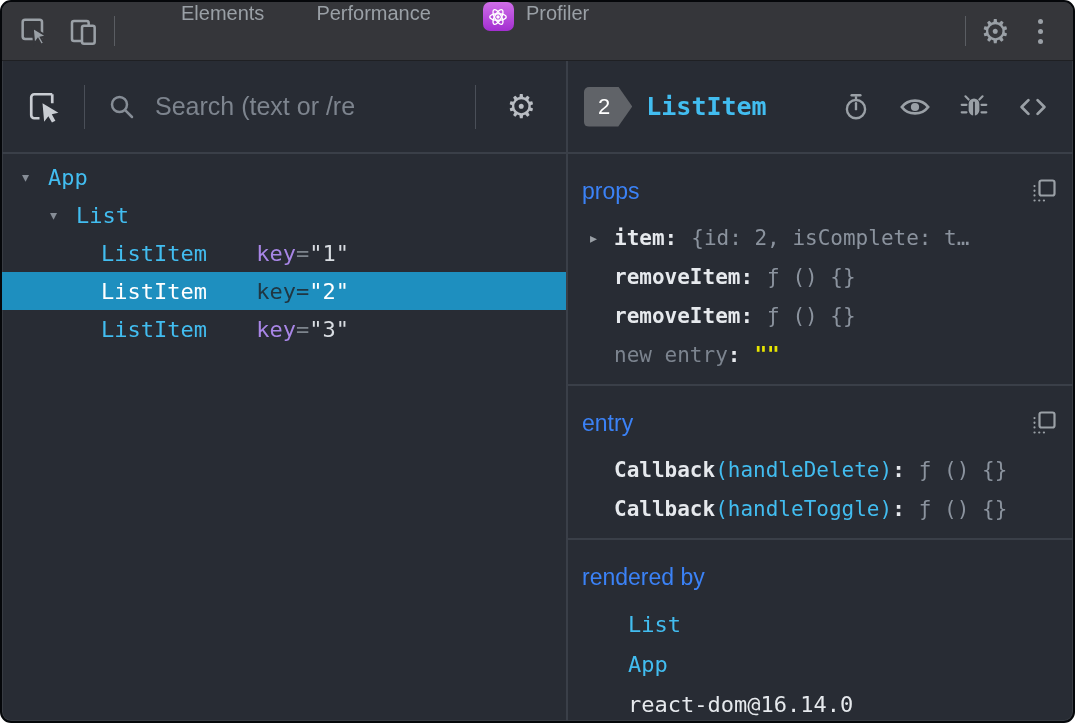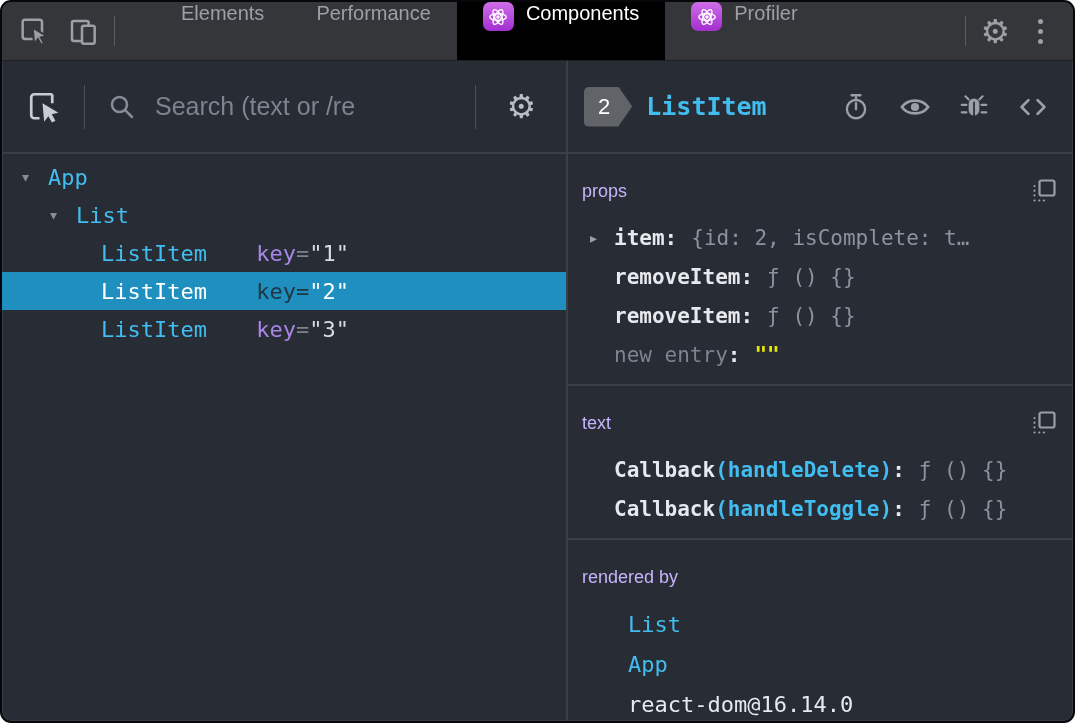--- a/index.html
+++ b/index.html
@@ -139,19 +139,6 @@
     <div class="tab">
       <span>Performance</span>
     </div>
-    <div class="tab active">
-      <span class="react-chip">
-        <svg width="22" height="22" viewBox="0 0 24 24">
-          <g stroke="#ffffff" stroke-width="1.5" fill="none">
-            <ellipse cx="12" cy="12" rx="9" ry="3.6"></ellipse>
-            <ellipse cx="12" cy="12" rx="9" ry="3.6" transform="rotate(60 12 12)"></ellipse>
-            <ellipse cx="12" cy="12" rx="9" ry="3.6" transform="rotate(-60 12 12)"></ellipse>
-          </g>
-          <circle cx="12" cy="12" r="1.9" fill="#ffffff"></circle>
-        </svg>
-      </span>
-      <span>Components</span>
-    </div>
     <div class="tab">
       <span class="react-chip">
         <svg width="22" height="22" viewBox="0 0 24 24">

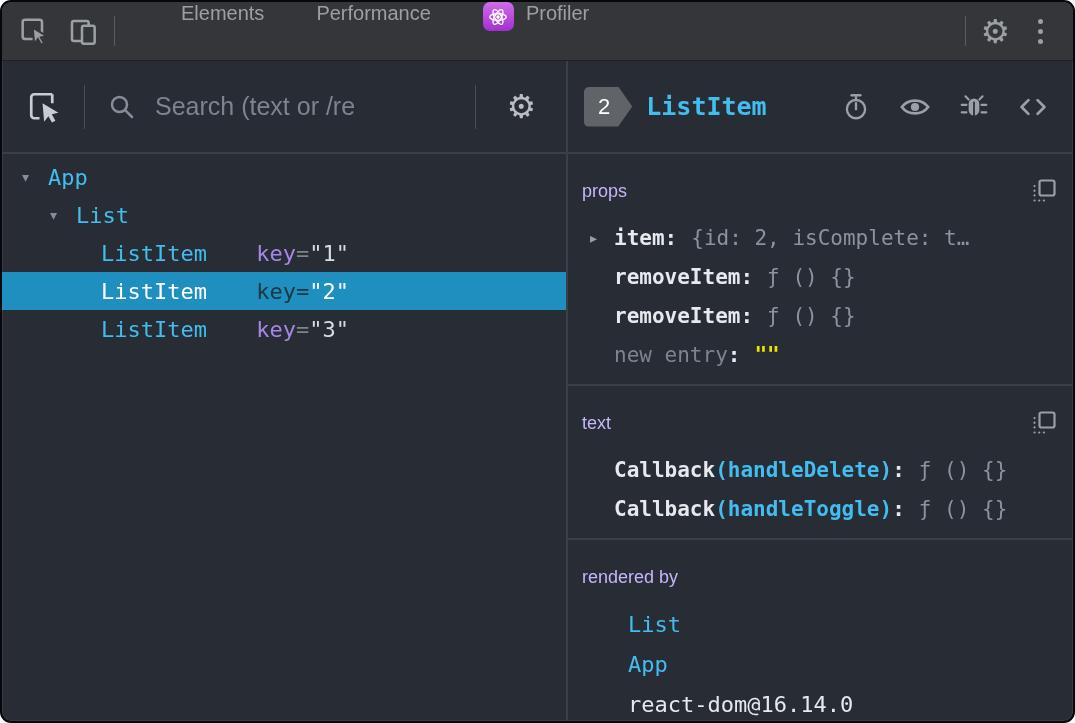--- a/index.html
+++ b/index.html
@@ -93,7 +93,7 @@
   .section{border-bottom:2px solid #3a3f48;padding:20px 10px 10px 10px;}
   .section.last{border-bottom:none;}
   .section-head{display:flex;align-items:center;height:34px;margin:0 6px 10px 4px;}
-  .section-title{font-size:18px;color:#c4b5fd;}
+  .section-title{font-size:23px;color:#3b82f6;}
   .copy-btn{margin-left:auto;color:#9aa0a6;cursor:pointer;display:flex;}
   .prow{display:flex;align-items:center;height:39px;padding-left:12px;
         font-family:"DejaVu Sans Mono",monospace;font-size:21px;white-space:pre;cursor:pointer;}

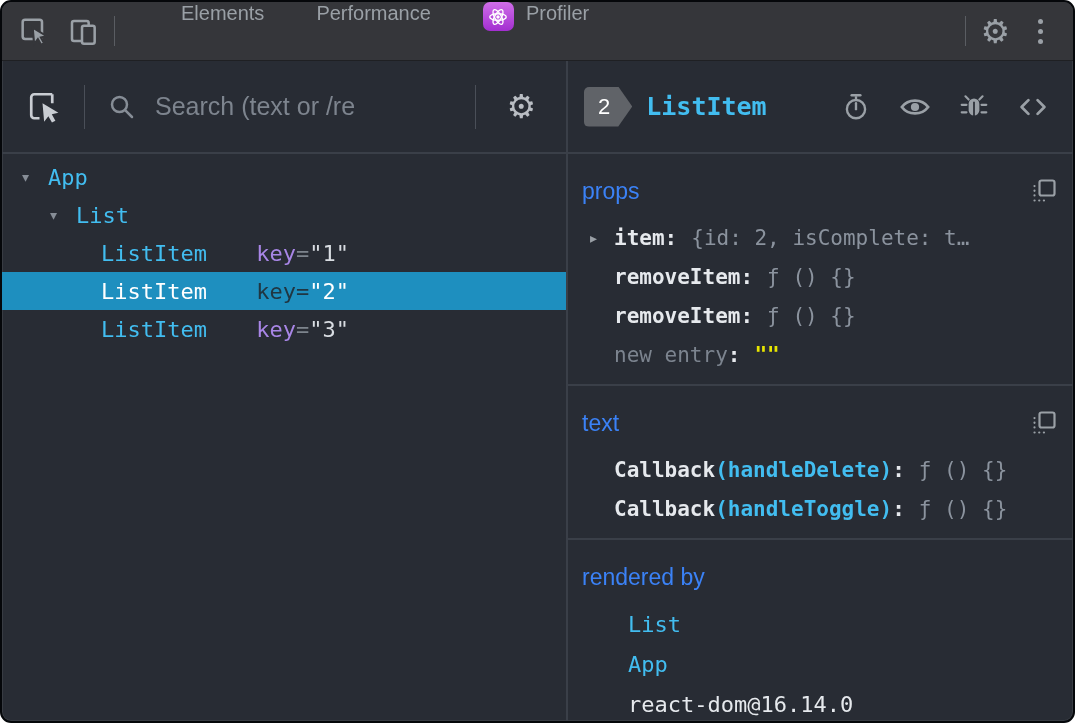--- a/index.html
+++ b/index.html
@@ -287,7 +287,7 @@
 
       <div class="section">
         <div class="section-head">
-          <span class="section-title">text</span>
+          <span class="section-title">entry</span>
           <span class="copy-btn">
             <svg width="26" height="26" viewBox="0 0 26 26">
               <rect x="8.5" y="2.5" width="15" height="15" rx="2" fill="none" stroke="currentColor" stroke-width="2.2"></rect>

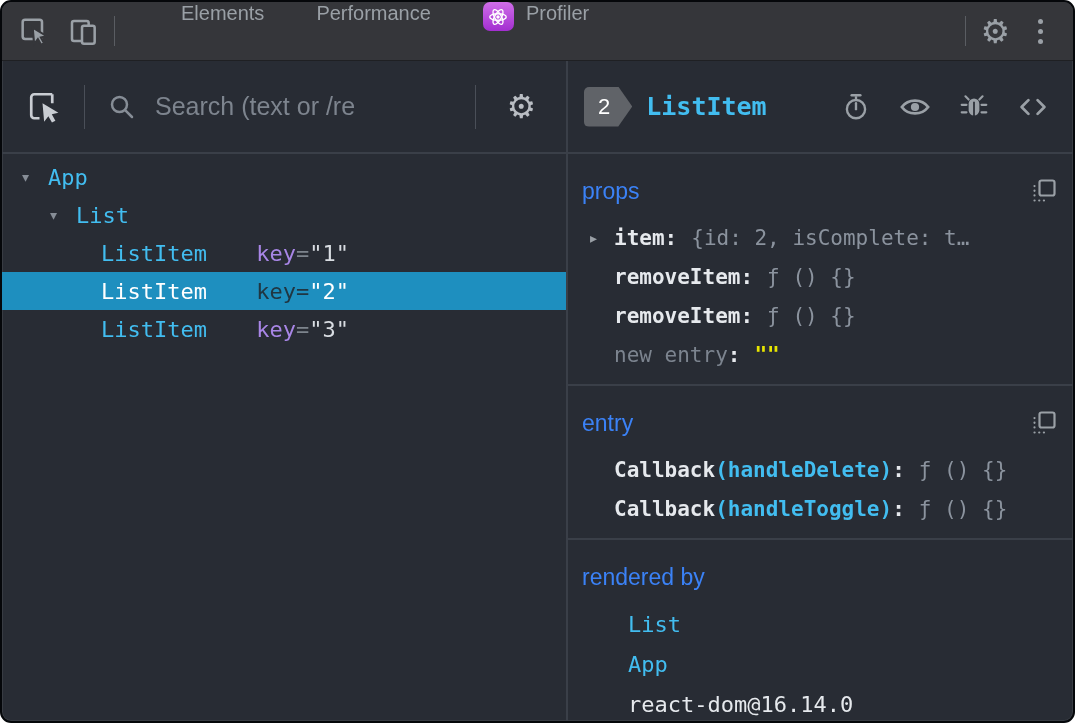--- a/index.html
+++ b/index.html
@@ -103,7 +103,7 @@
   .p-colon{color:#e6e9ed;font-weight:bold;}
   .p-val{color:#8b939e;margin-left:14px;}
   .p-val.yellow{color:#e8e600;font-weight:bold;}
-  .h-paren{color:#42bdf0;font-weight:bold;}
+  .h-paren{color:#42bdf0;font-weight:normal;}
   .rrow{height:40px;display:flex;align-items:center;padding-left:50px;
         font-family:"DejaVu Sans Mono",monospace;font-size:22px;cursor:pointer;}
   .r-link{color:#42bdf0;}

